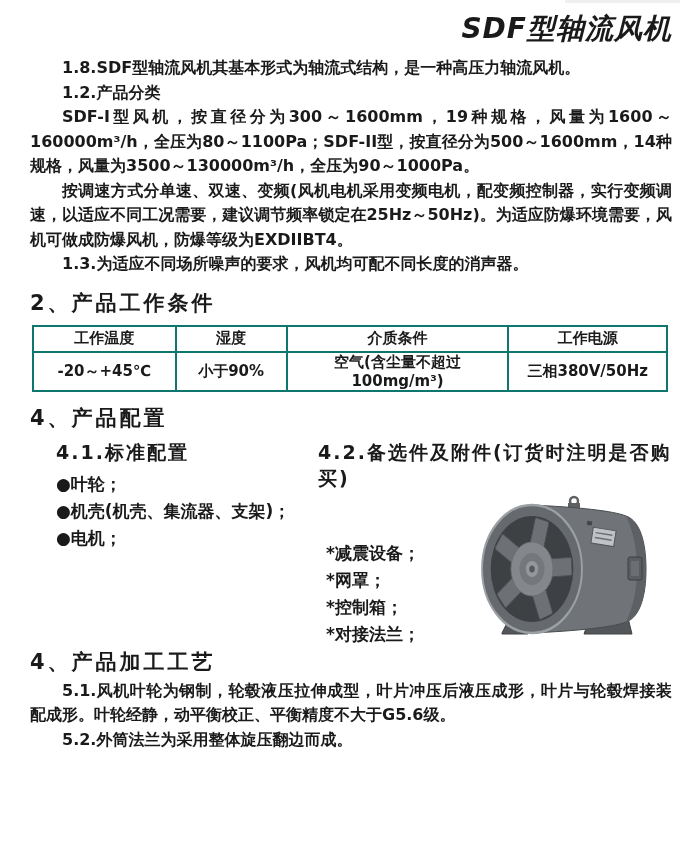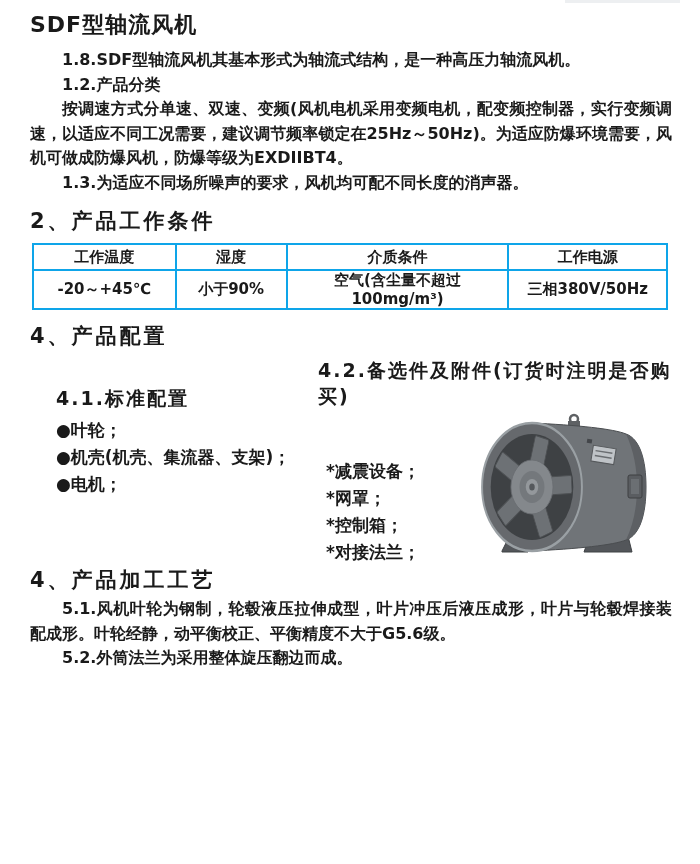--- a/index.html
+++ b/index.html
@@ -18,8 +18,9 @@
   .doc { padding: 6px 28px 0 30px; }
 
   .title {
-    font-size: 22px; text-align: left; margin: 4px 0 8px 0;
+    font-size: 28px; text-align: right; margin: 4px 0 8px 0;
     letter-spacing: 1px;
+    font-style: italic;
   }
   .sec-heading {
     font-size: 21px; letter-spacing: 3px; margin: 12px 0 3px 0;

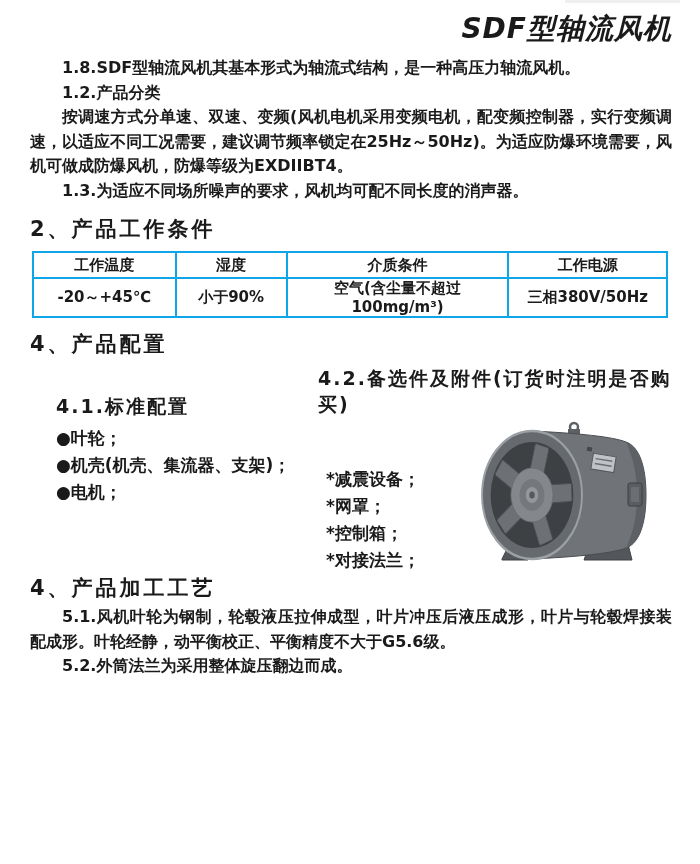--- a/index.html
+++ b/index.html
@@ -71,6 +71,7 @@
 
   <p class="para indent">1.8.SDF型轴流风机其基本形式为轴流式结构，是一种高压力轴流风机。</p>
   <p class="para indent">1.2.产品分类</p>
+  <p class="para indent">SDF-I型风机，按直径分为300～1600mm，19种规格，风量为1600～160000m³/h，全压为80～1100Pa；SDF-II型，按直径分为500～1600mm，14种规格，风量为3500～130000m³/h，全压为90～1000Pa。</p>
   <p class="para indent">按调速方式分单速、双速、变频(风机电机采用变频电机，配变频控制器，实行变频调速，以适应不同工况需要，建议调节频率锁定在25Hz～50Hz)。为适应防爆环境需要，风机可做成防爆风机，防爆等级为EXDIIBT4。</p>
   <p class="para indent">1.3.为适应不同场所噪声的要求，风机均可配不同长度的消声器。</p>
 

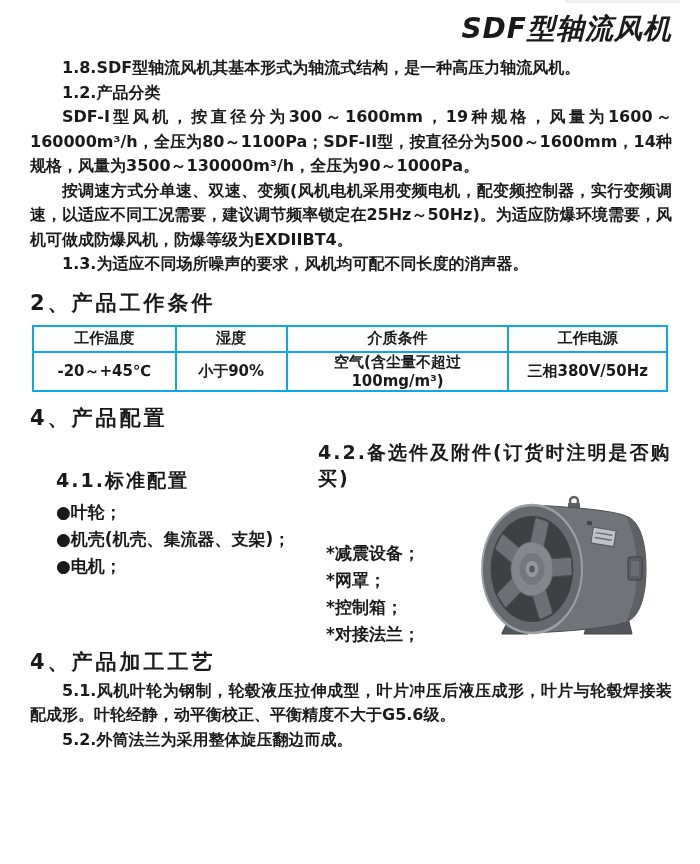--- a/index.html
+++ b/index.html
@@ -37,7 +37,7 @@
     table-layout: fixed;
   }
   table.cond th, table.cond td {
-    border: 2px solid #0ea5e9; text-align: center; font-weight: bold;
+    border: 2px solid #0f766e; text-align: center; font-weight: bold;
     padding: 0 2px;
   }
   table.cond th { height: 26px; font-size: 15px; }

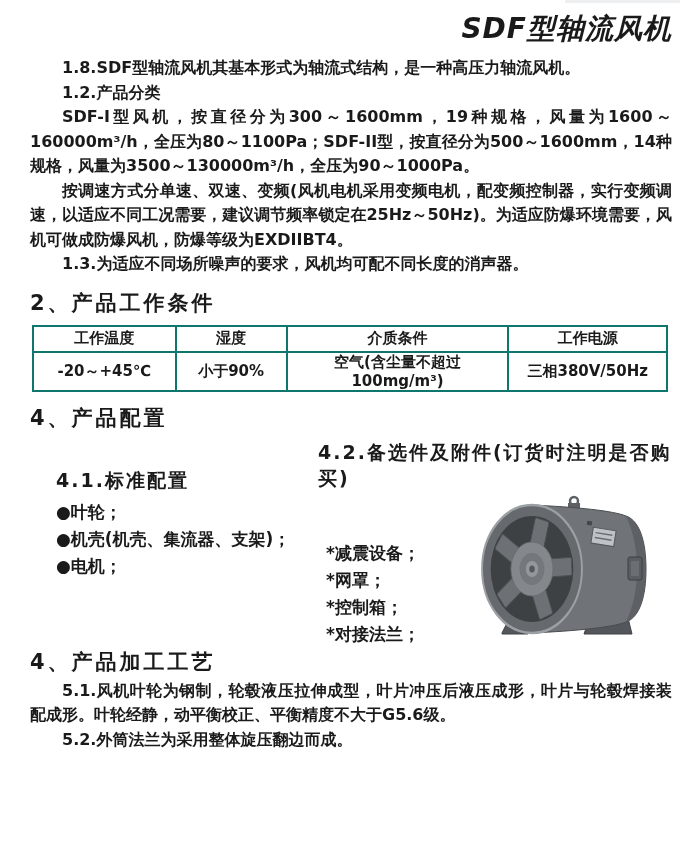--- a/index.html
+++ b/index.html
@@ -46,7 +46,7 @@
   .col-med  { width: 35%;   } .col-pow { width: 25%;   }
 
   .cfg-row { display: flex; margin-bottom: -12px; }
-  .cfg-left { width: 288px; flex: none; margin-top: 28px; }
+  .cfg-left { width: 288px; flex: none; }
   .cfg-right { flex: 1; }
   .sub-heading {
     font-size: 19px; letter-spacing: 2px; margin: 4px 0 6px 0; line-height: 26px;

